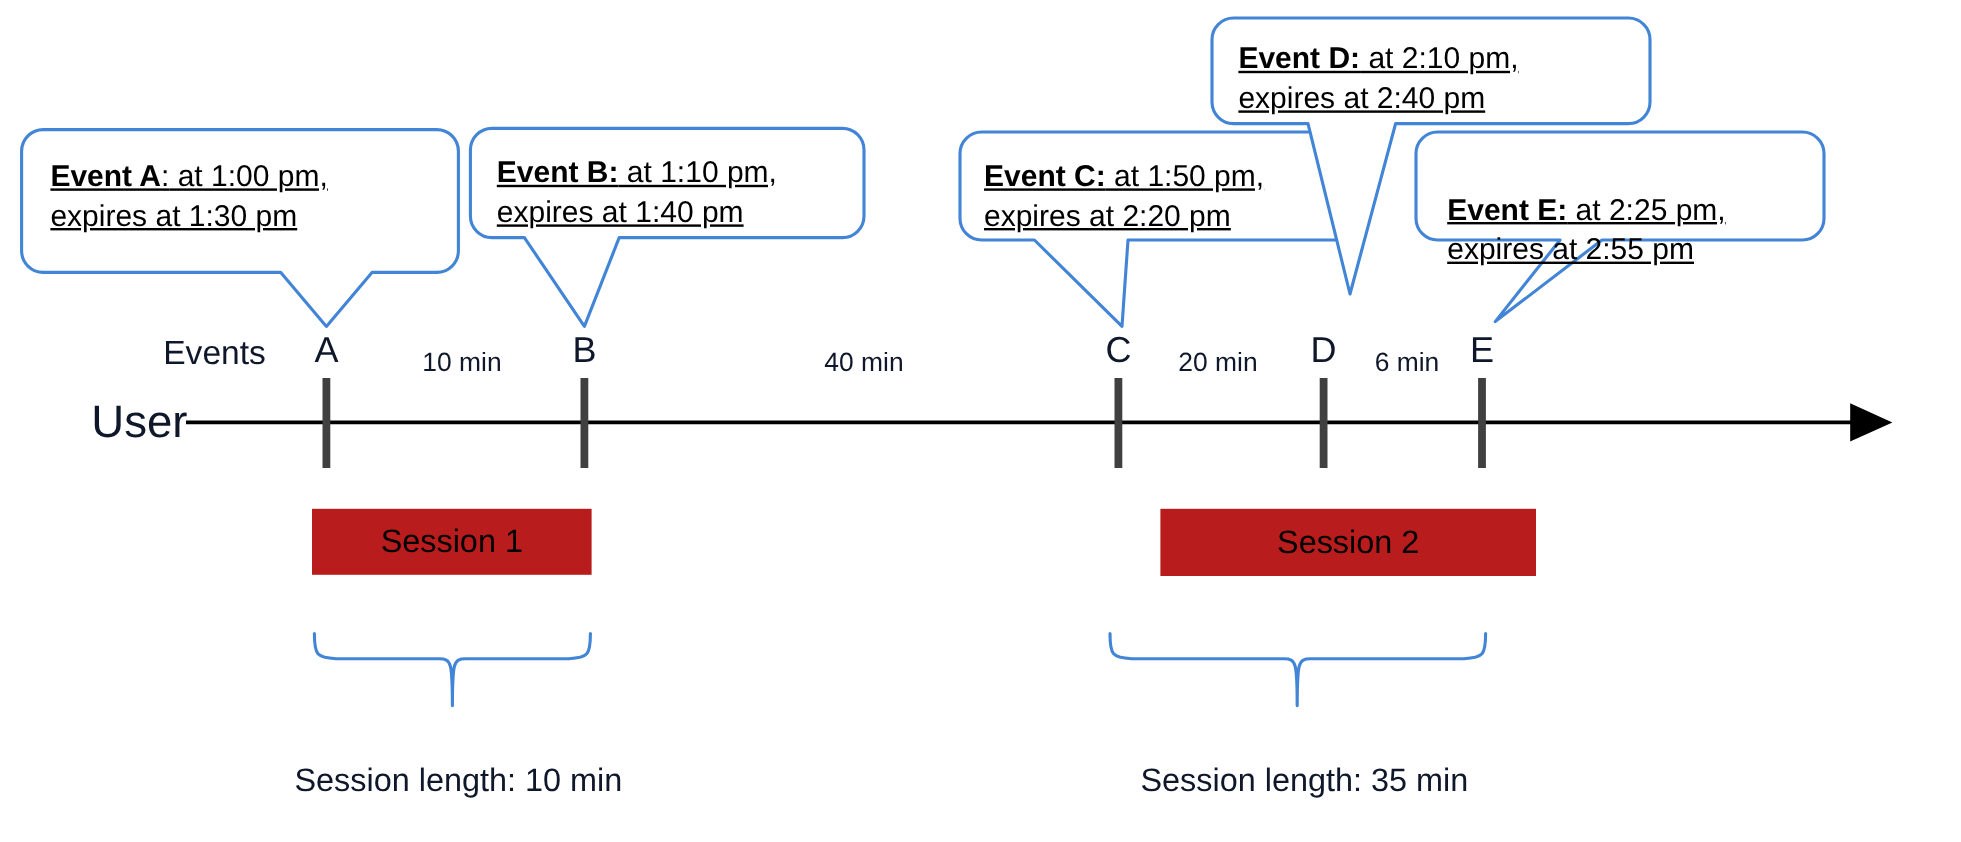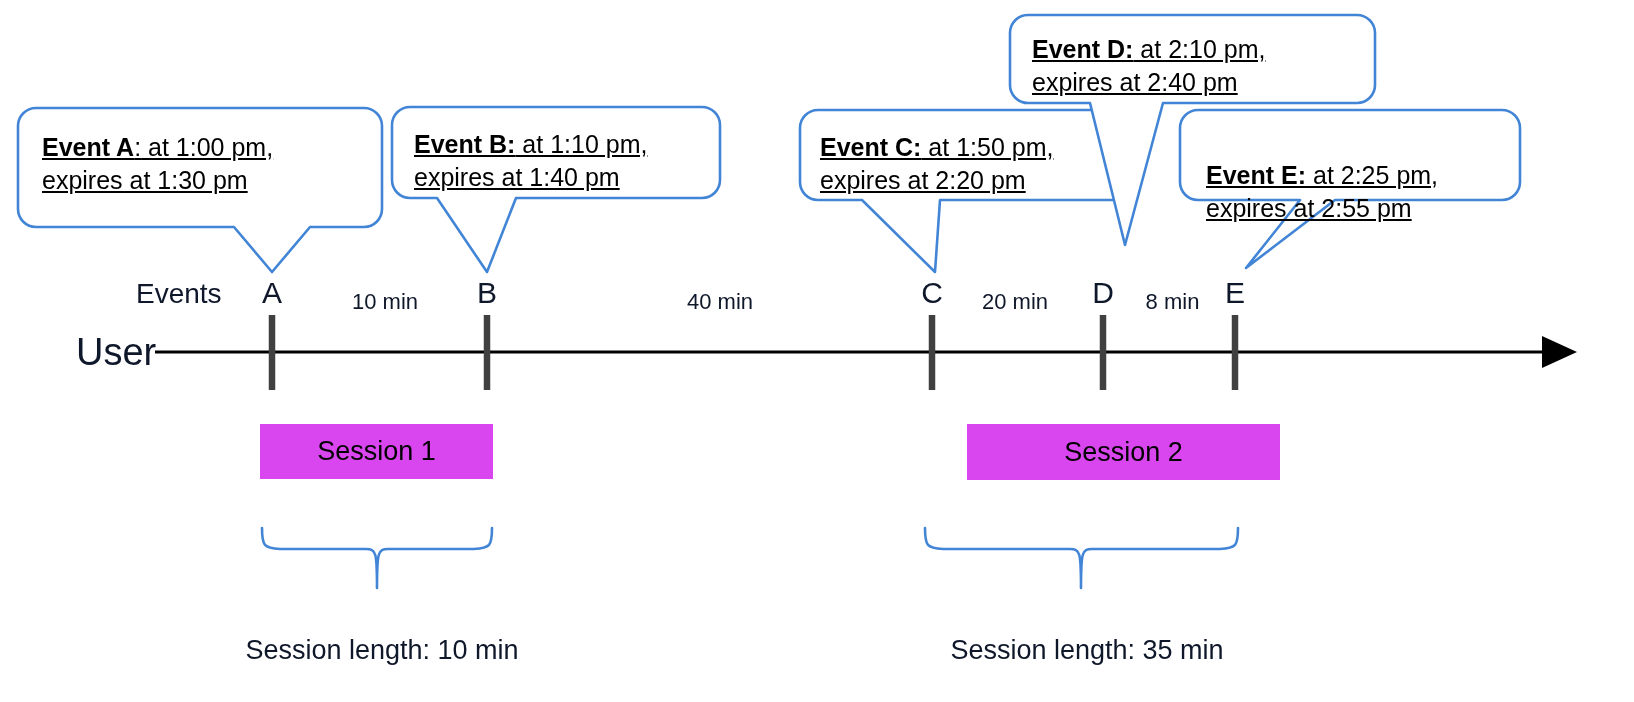--- a/index.html
+++ b/index.html
@@ -162,7 +162,7 @@
   <div class="lbl lbl-gap" style="left:330px; top:289px; width:110px;">10 min</div>
   <div class="lbl lbl-gap" style="left:665px; top:289px; width:110px;">40 min</div>
   <div class="lbl lbl-gap" style="left:960px; top:289px; width:110px;">20 min</div>
-  <div class="lbl lbl-gap" style="left:1125px; top:289px; width:95px;">8 min</div>
+  <div class="lbl lbl-gap" style="left:1125px; top:289px; width:95px;">6 min</div>
 
   <div class="lbl-session-box" style="left:260px; top:424px; width:233px; height:55px;">Session 1</div>
   <div class="lbl-session-box" style="left:967px; top:424px; width:313px; height:56px;">Session 2</div>

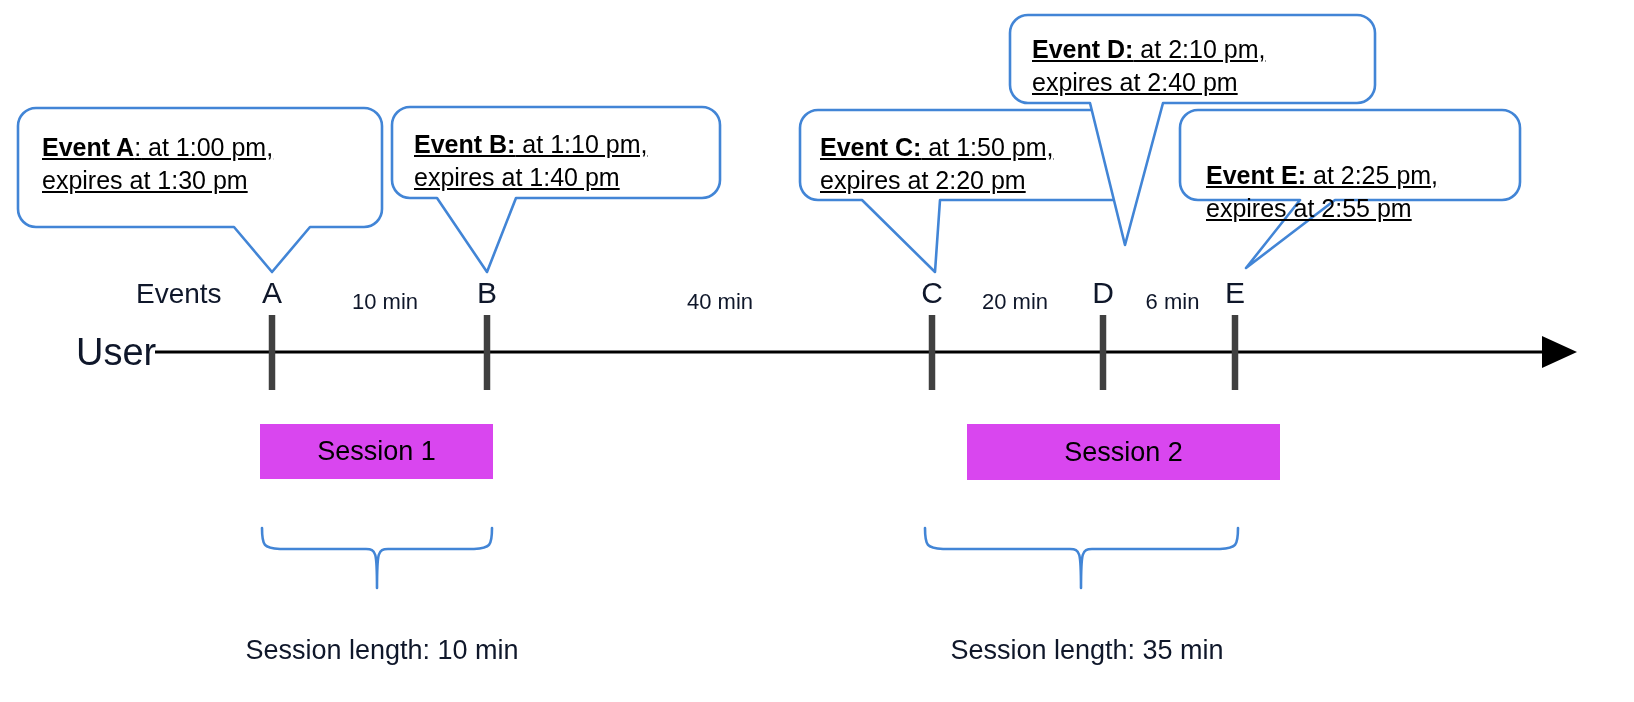--- a/index.html
+++ b/index.html
@@ -69,7 +69,7 @@
     display: flex;
     align-items: center;
     justify-content: center;
-    background: #d946ef;
+    background: #b91c1c;
     box-sizing: border-box;
   }
   .lbl-length {

